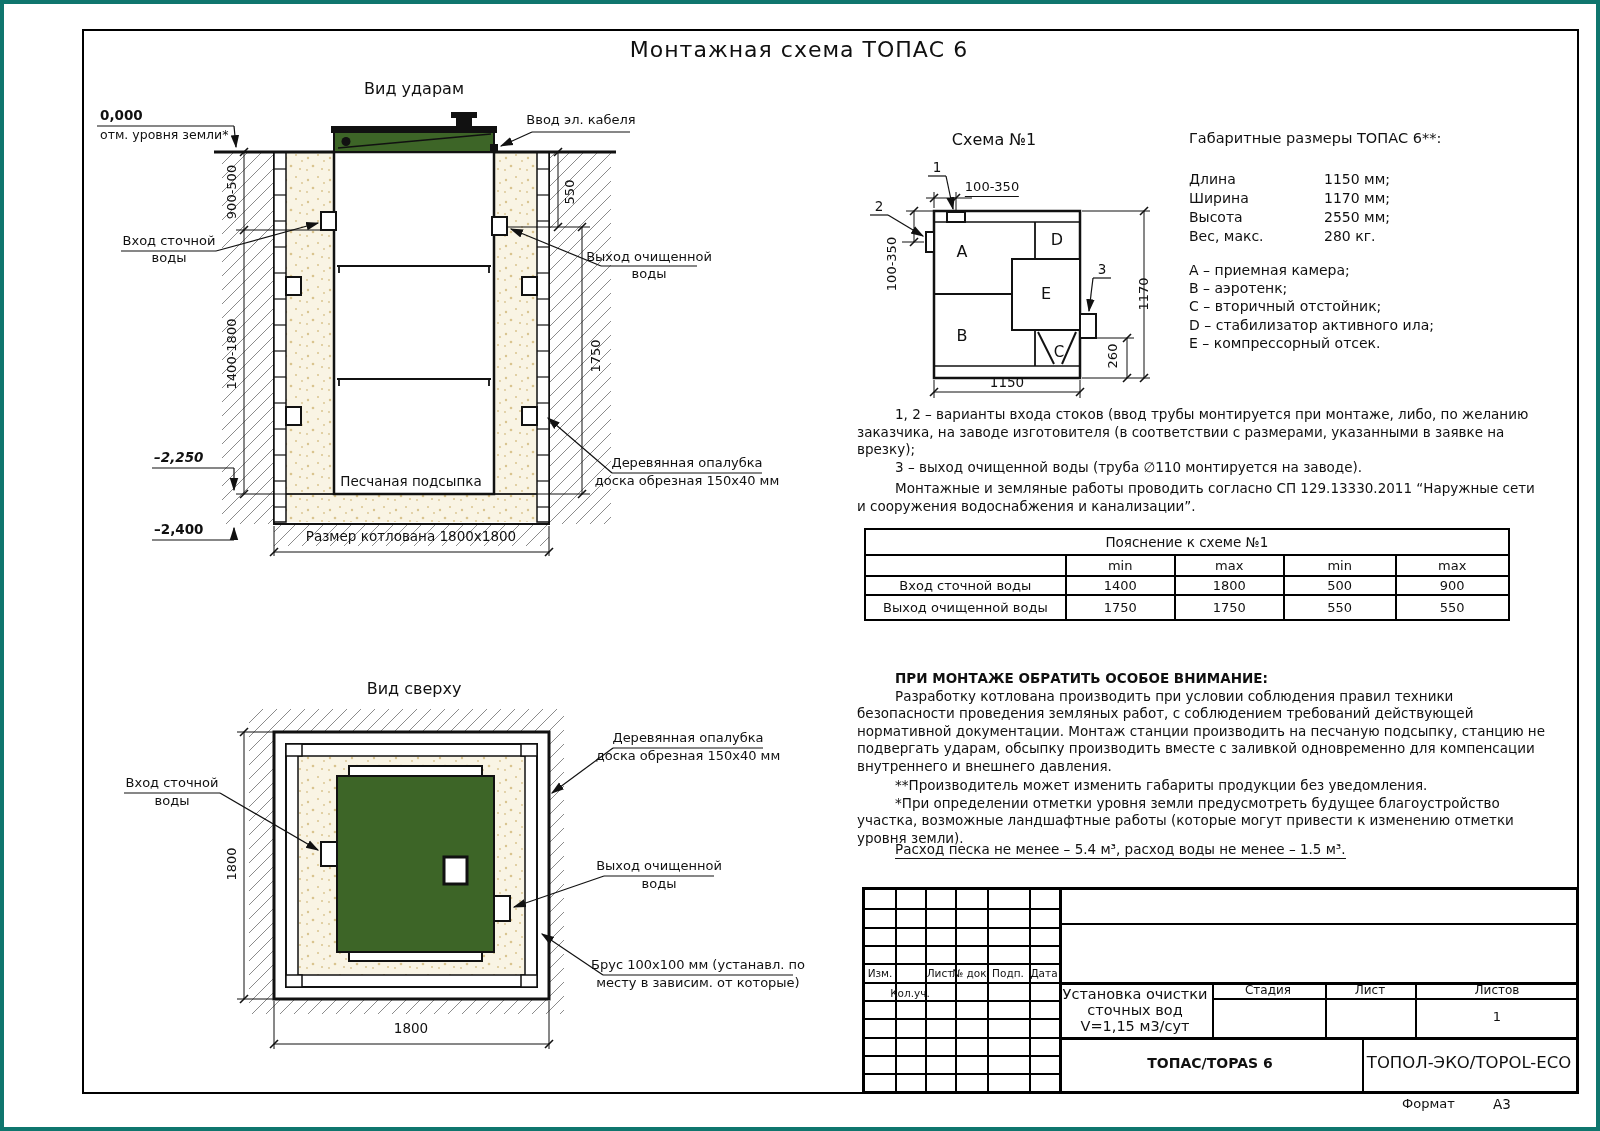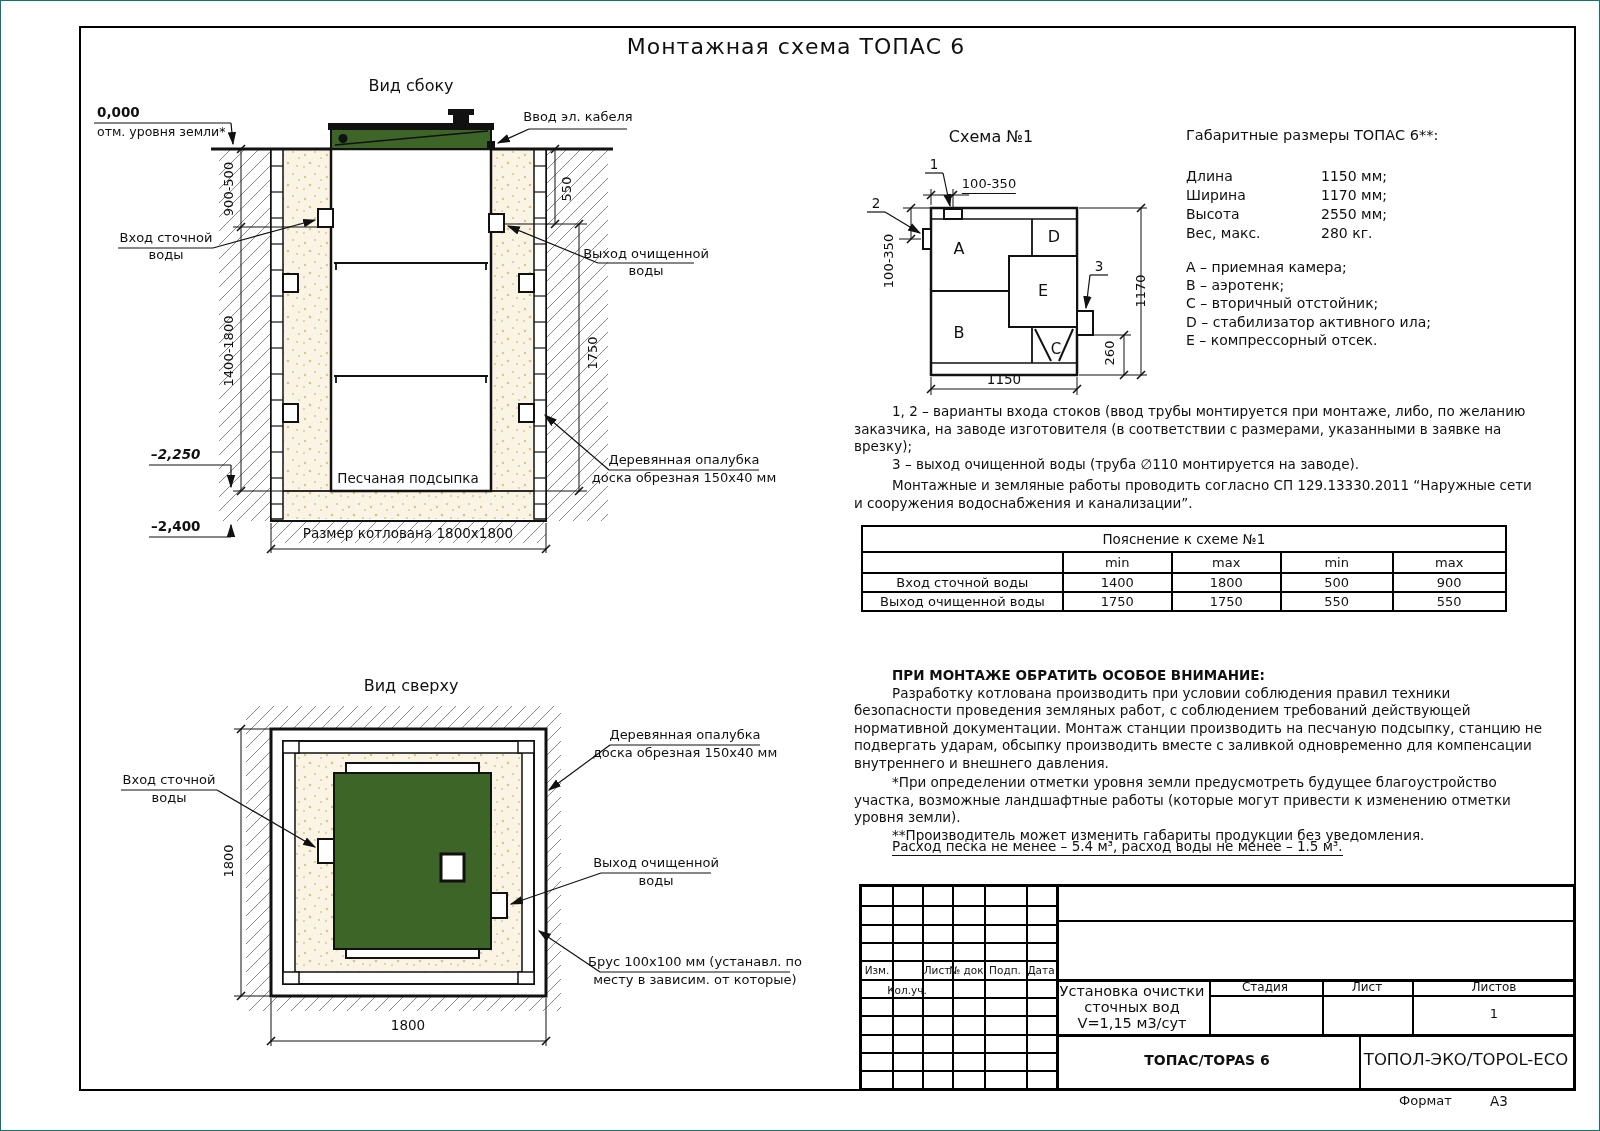--- a/index.html
+++ b/index.html
@@ -4,7 +4,7 @@
 <style>
   html,body{margin:0;padding:0;background:#fff;}
   body{font-family:"DejaVu Sans",sans-serif;color:#101010;}
-  #canvas{position:relative;width:1600px;height:1131px;background:#fff;border:1px solid #0f766e;box-sizing:border-box;overflow:hidden;}
+  #canvas{position:relative;width:1600px;height:1131px;background:#fff;border:4px solid #0f766e;box-sizing:border-box;overflow:hidden;}
   .frame{position:absolute;left:78px;top:25px;width:1497px;height:1065px;border:2.5px solid #000;box-sizing:border-box;}
   svg{position:absolute;overflow:visible;}
   .t{position:absolute;white-space:nowrap;line-height:1.12;}

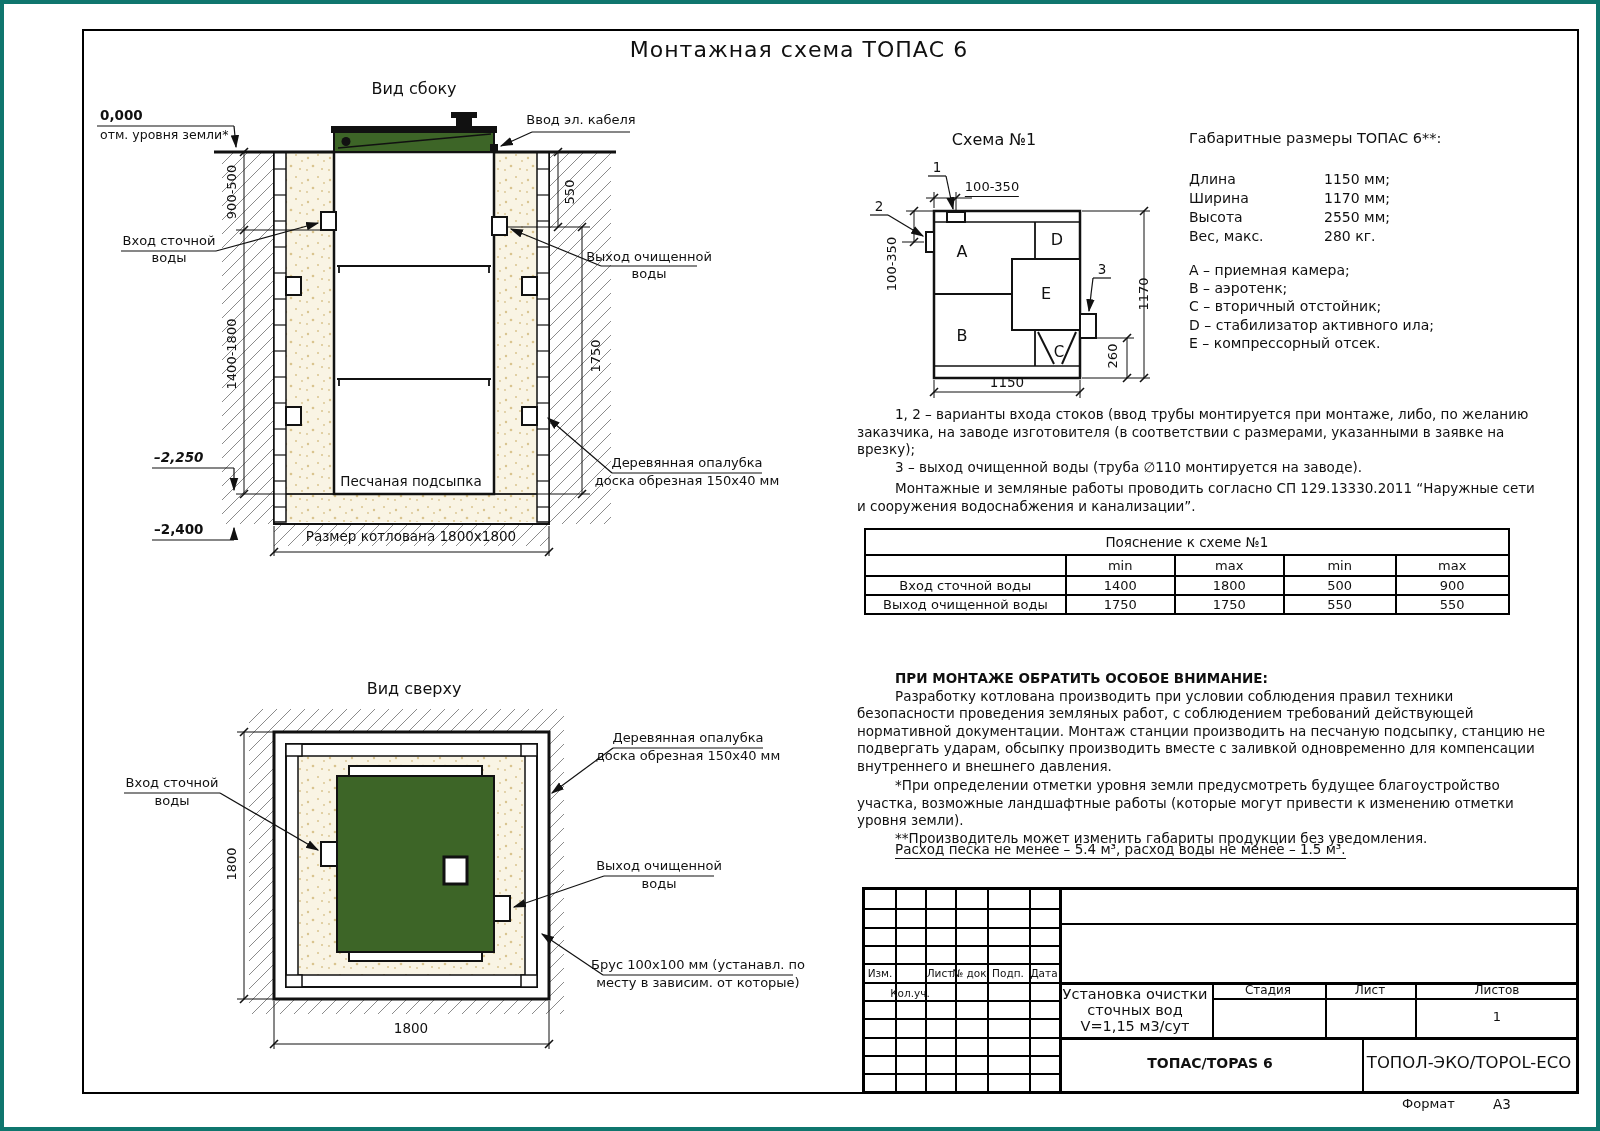--- a/index.html
+++ b/index.html
@@ -157,7 +157,7 @@
     </g>
   </svg>
 
-  <div class="t c f16" style="left:410px;top:76px;">Вид сбоку</div>
+  <div class="t c f16" style="left:410px;top:76px;">Вид ударам</div>
   <div class="t f135 b" style="left:96px;top:104px;">0,000</div>
   <div class="t f125" style="left:96px;top:124px;">отм. уровня земли*</div>
   <div class="t c f13" style="left:577px;top:109px;">Ввод эл. кабеля</div>

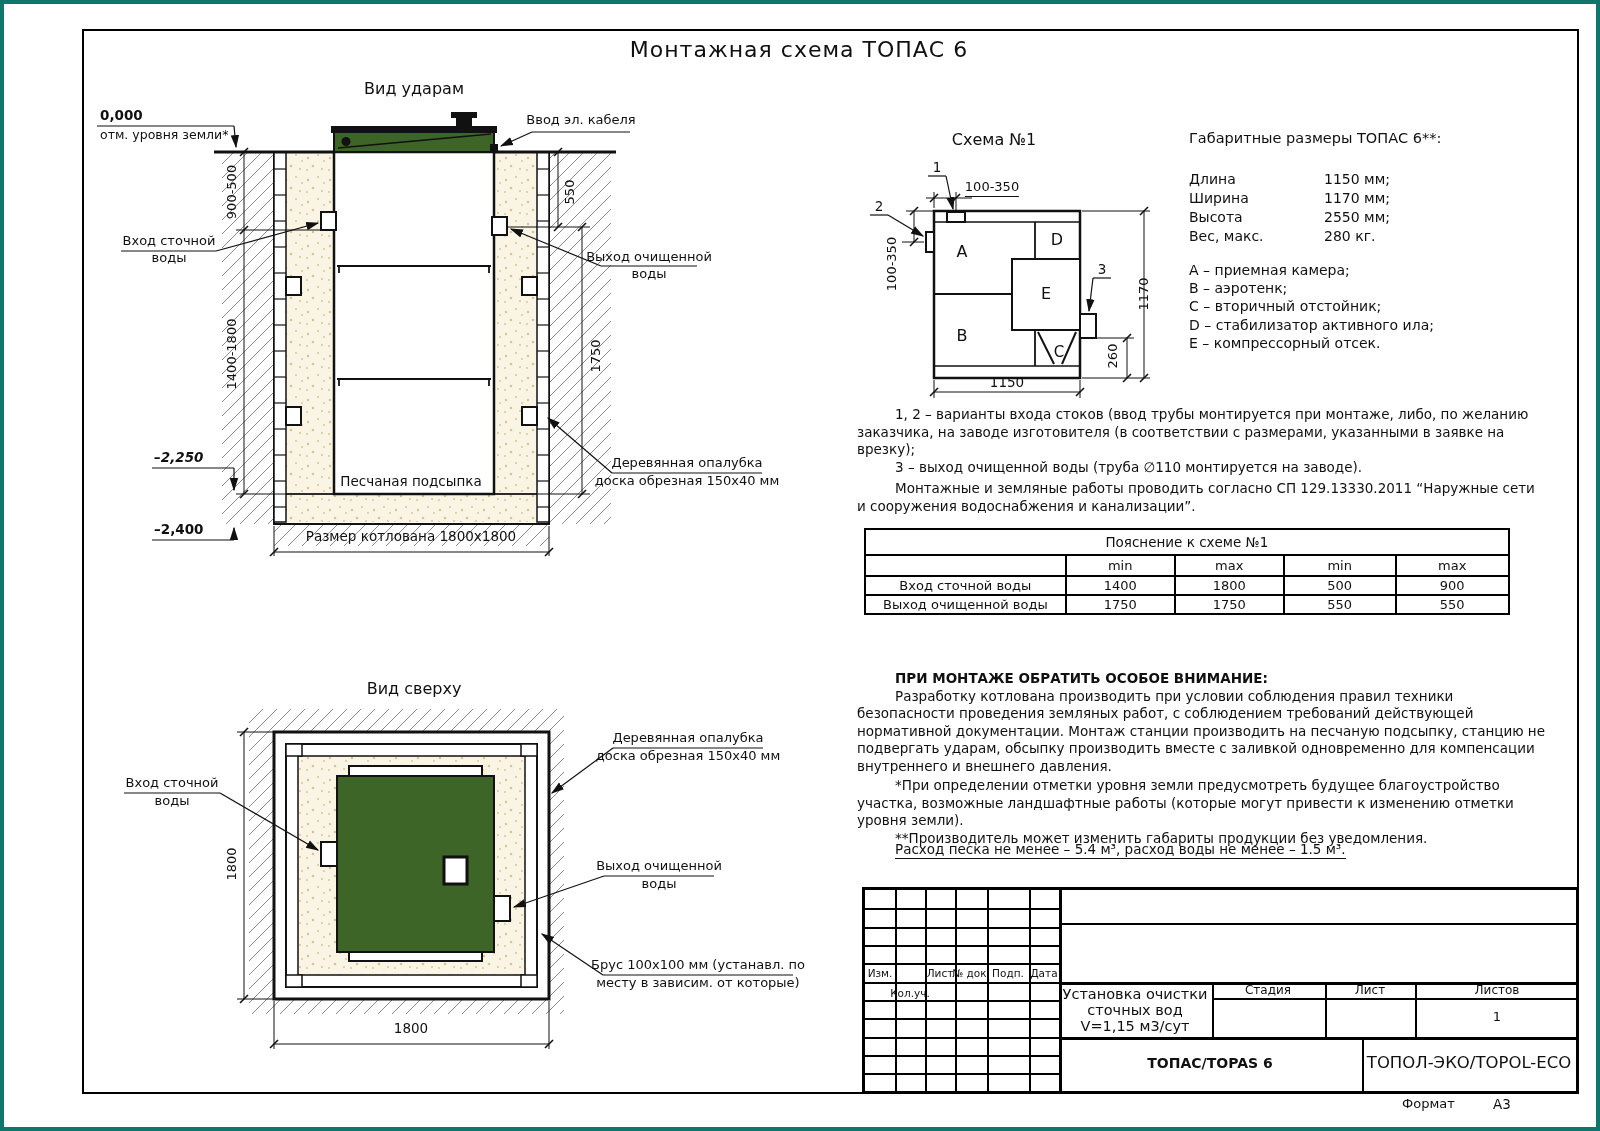--- a/index.html
+++ b/index.html
@@ -368,7 +368,7 @@
       <td>500</td>
       <td>900</td>
     </tr>
-    <tr style="height:19px;">
+    <tr style="height:25px;">
       <td>Выход очищенной воды</td>
       <td>1750</td>
       <td>1750</td>

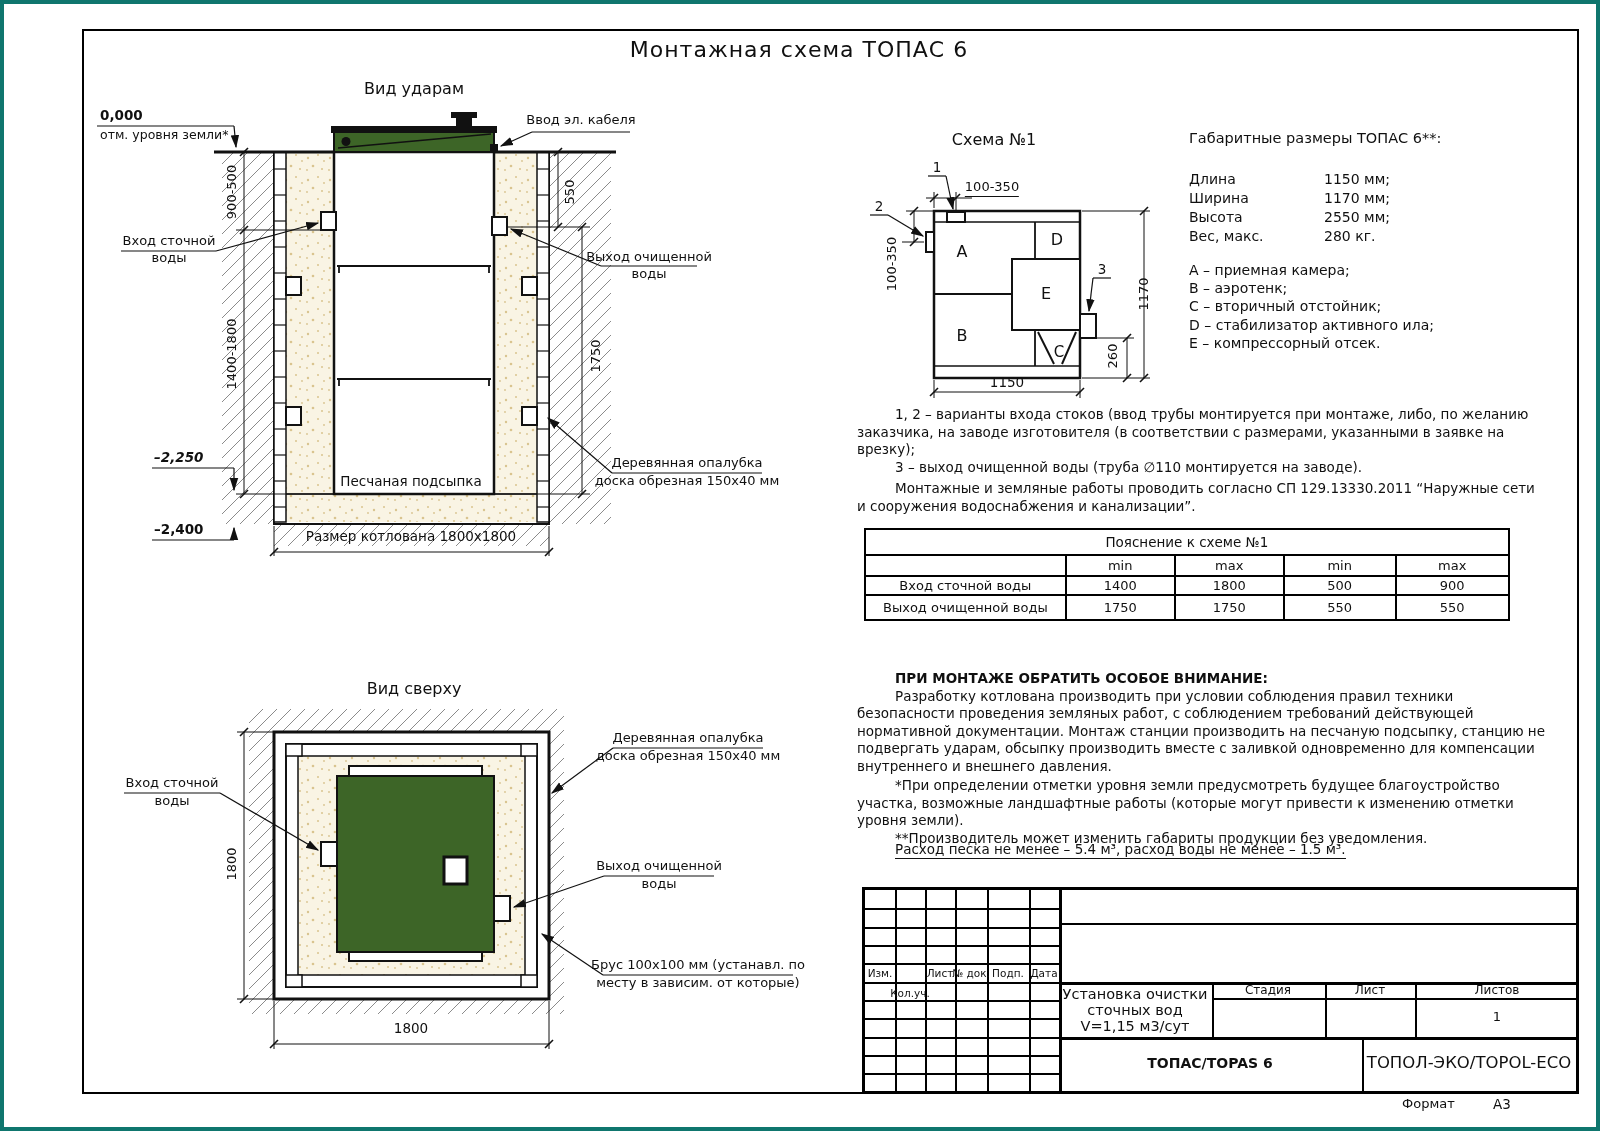--- a/index.html
+++ b/index.html
@@ -383,8 +383,8 @@
     <div class="ind">Разработку котлована производить при условии соблюдения правил техники безопасности проведения земляных работ, с соблюдением требований действующей нормативной документации. Монтаж станции производить на песчаную подсыпку, станцию не подвергать ударам, обсыпку производить вместе с заливкой одновременно для компенсации внутреннего и внешнего давления.</div>
   </div>
   <div class="para" style="left:853px;top:773px;width:695px;">
+    <div class="ind">**Производитель может изменить габариты продукции без уведомления.</div>
     <div class="ind">*При определении отметки уровня земли предусмотреть будущее благоустройство участка, возможные ландшафтные работы (которые могут привести к изменению отметки уровня земли).</div>
-    <div class="ind">**Производитель может изменить габариты продукции без уведомления.</div>
   </div>
   <div class="t f135" style="left:891px;top:838px;">
     <span class="ul">Расход песка не менее – 5.4 м³, расход воды не менее – 1.5 м³.</span>

